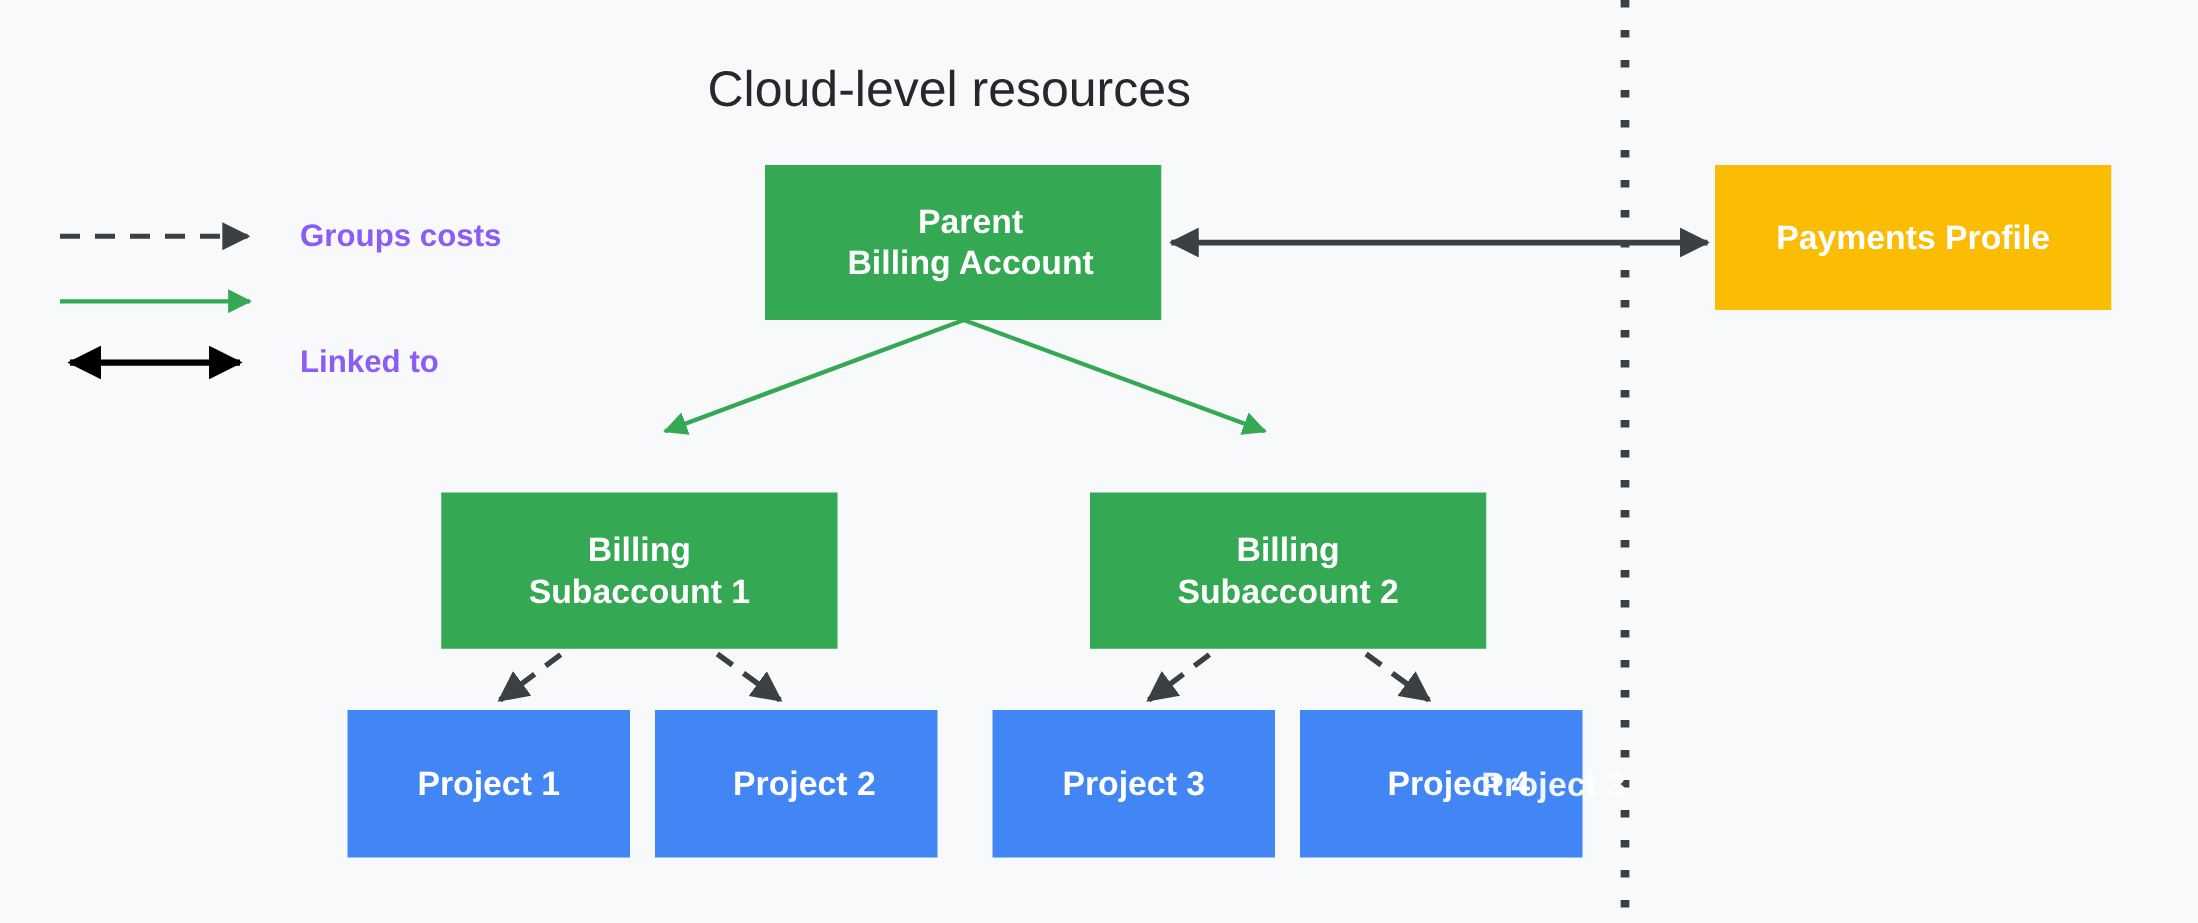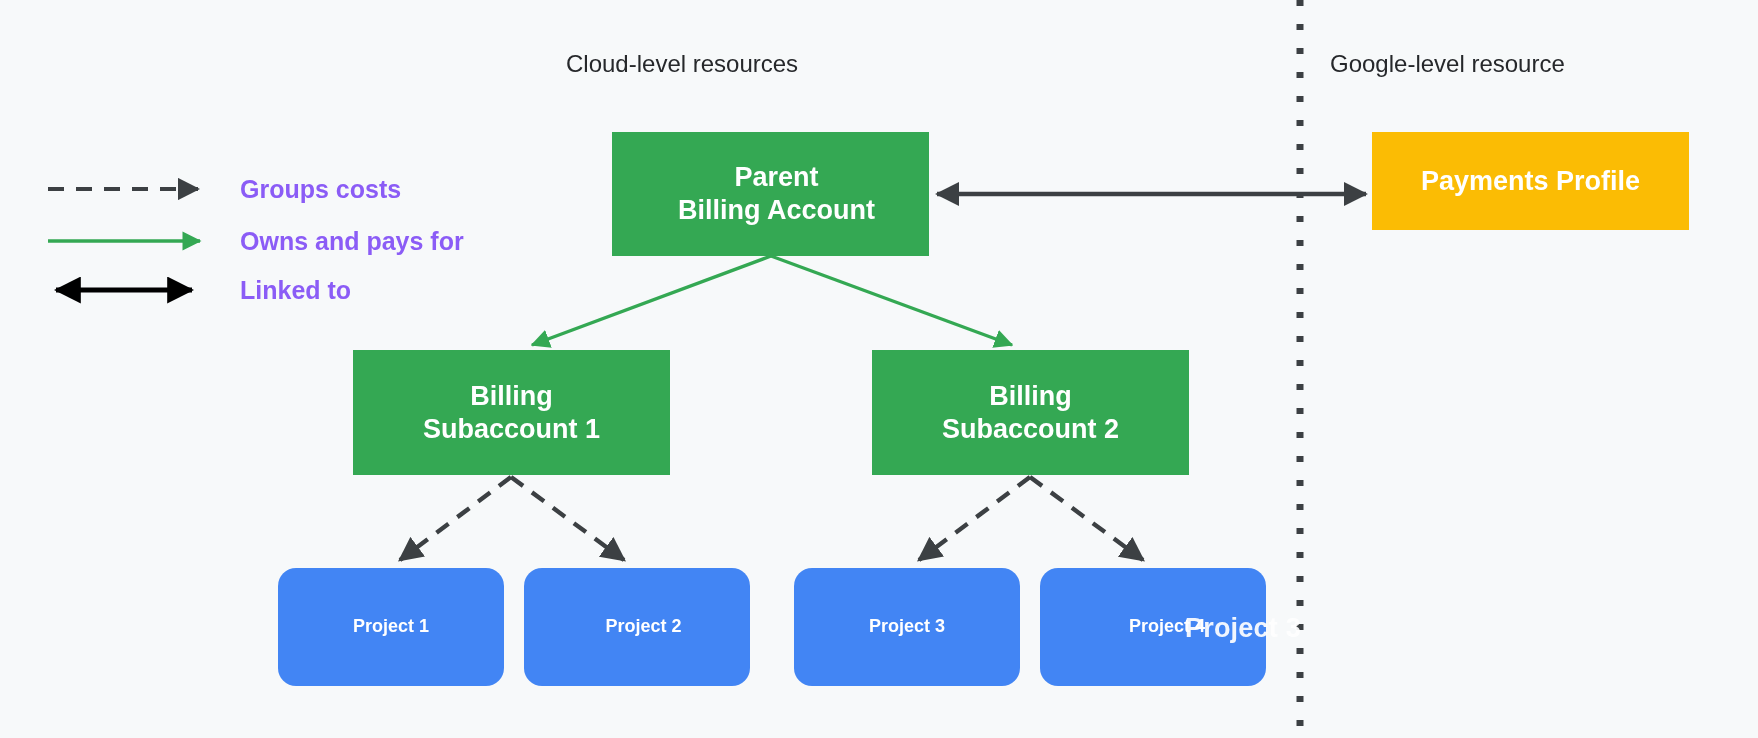--- a/index.html
+++ b/index.html
@@ -27,7 +27,7 @@
   
   .section-title {
     position: absolute;
-    font-size: 24px;
+    font-size: 40px;
     font-weight: 400;
     color: #26282B;
     white-space: nowrap;

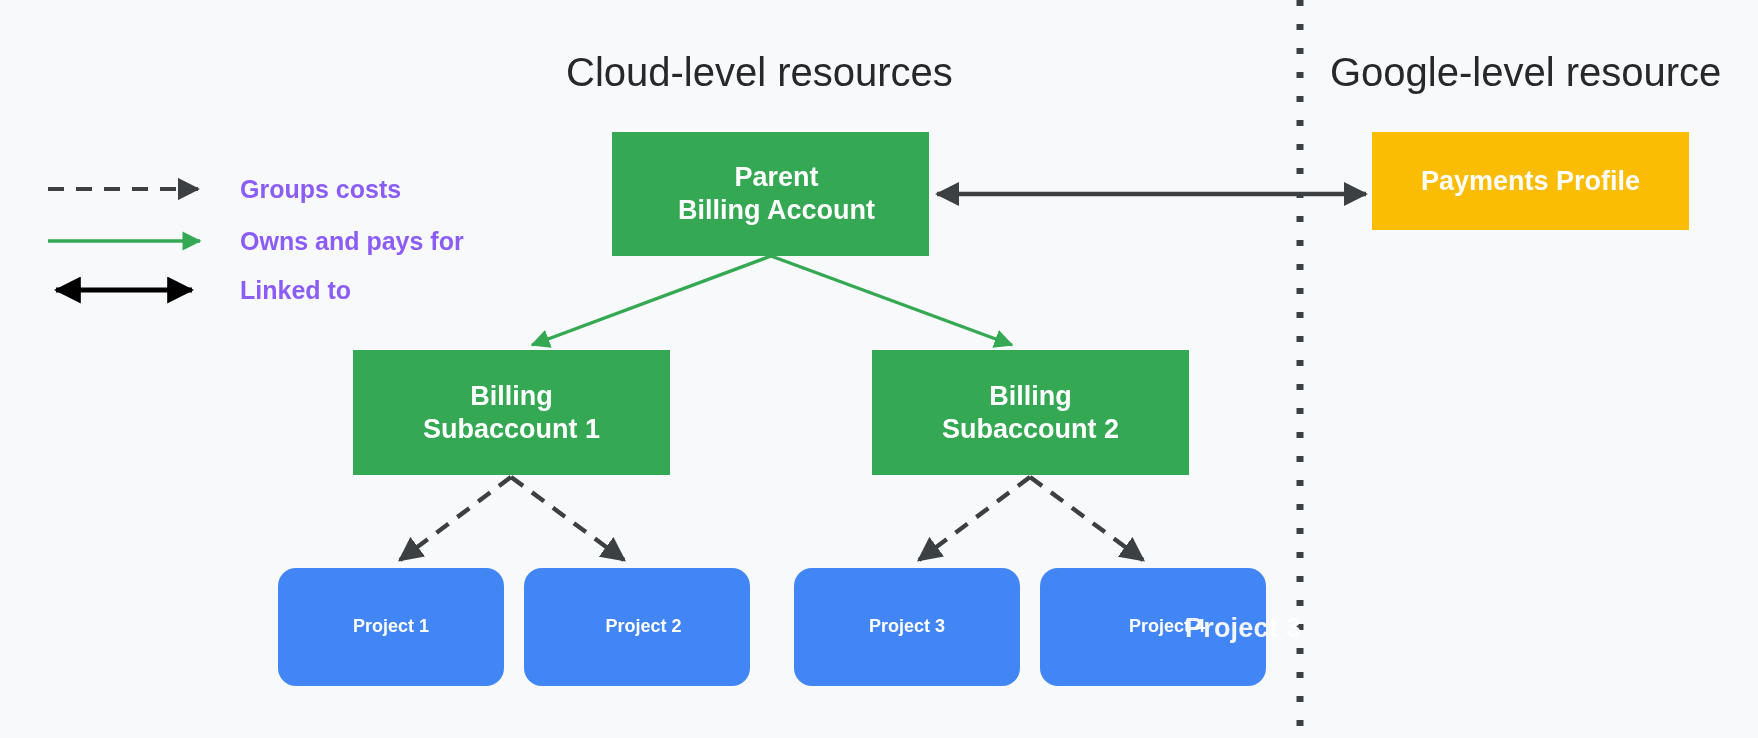--- a/index.html
+++ b/index.html
@@ -168,7 +168,6 @@
 
   <div class="section-title" id="title-cloud">Cloud-level resources</div>
 
-  <div class="section-title" id="title-google">Google-level resource</div>
 
   <div class="legend-label" id="legend-label-0">Groups costs</div>
 

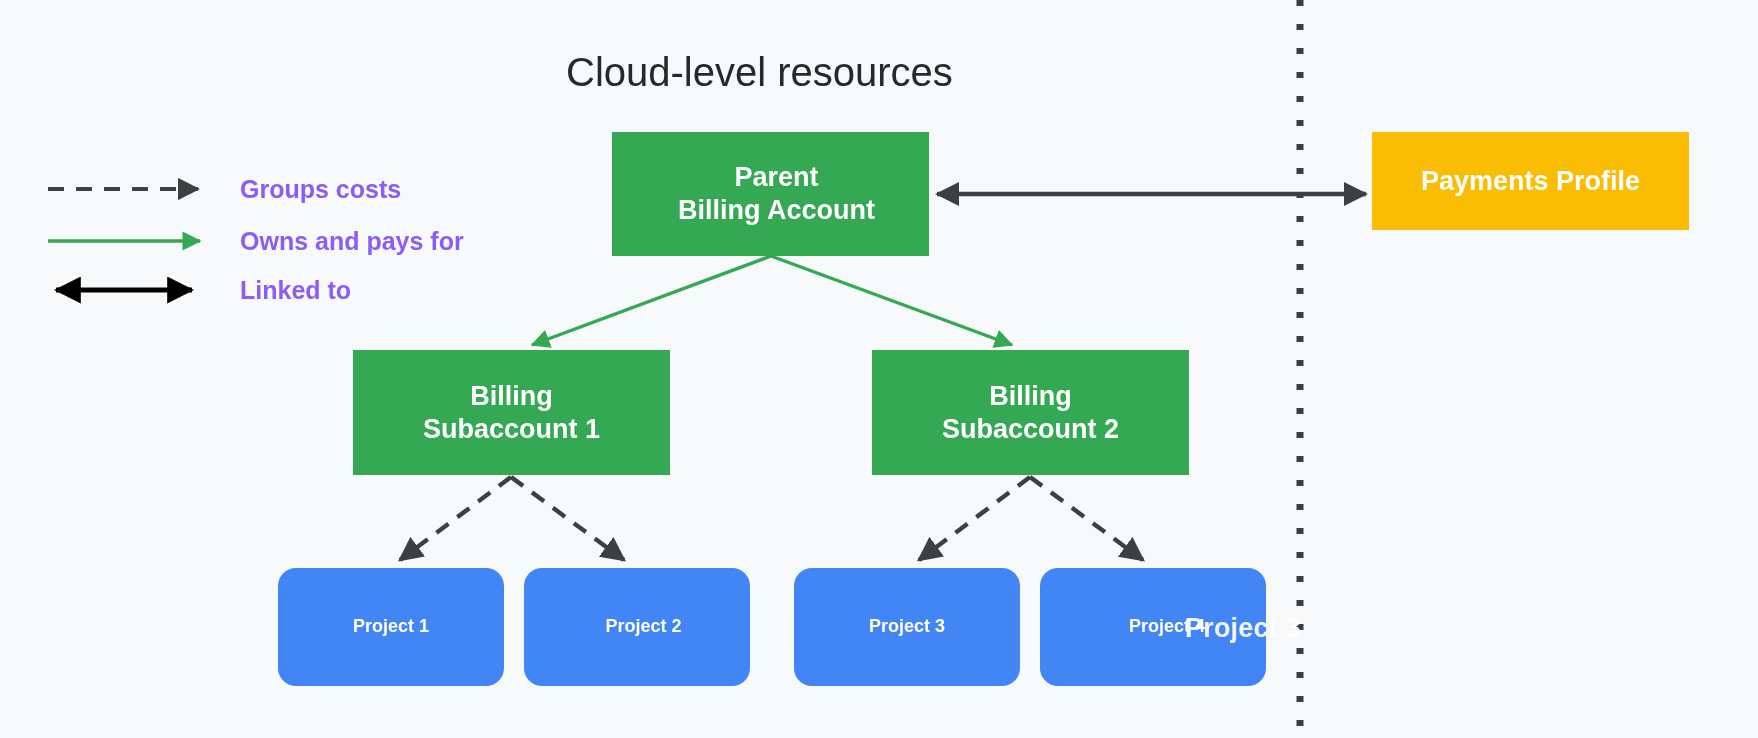--- a/index.html
+++ b/index.html
@@ -73,7 +73,7 @@
     font-size: 27px;
   }
   #node-payments-profile {
-    left: 1372px; top: 132px; width: 317px; height: 98px;
+    left: 1372px; top: 132px; width: 317px; height: 116px;
     font-size: 27px;
   }
   #node-billing-subaccount-1 {

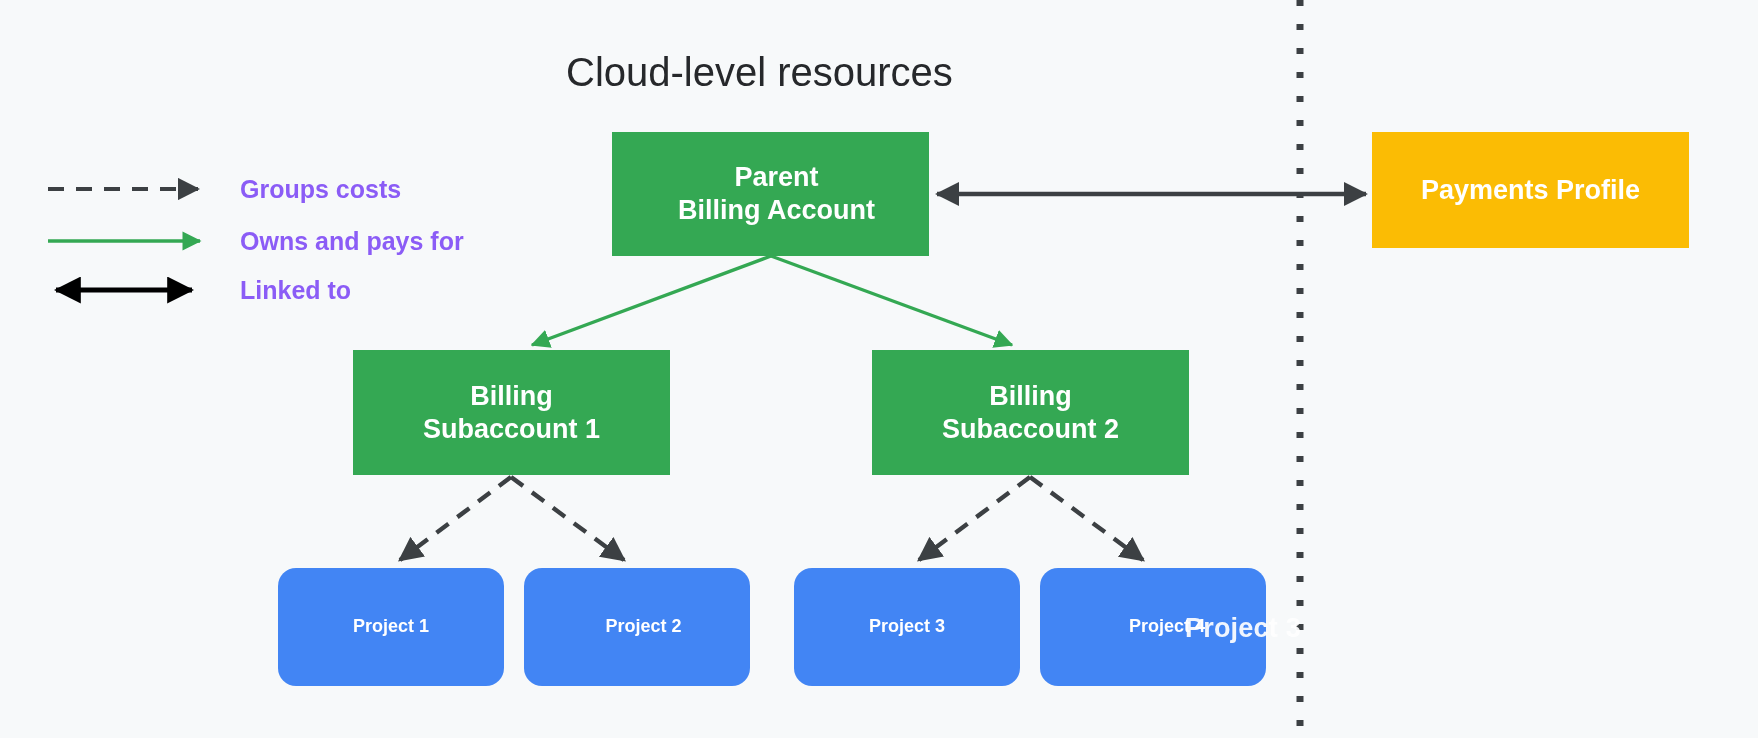--- a/index.html
+++ b/index.html
@@ -171,7 +171,6 @@
 
   <div class="legend-label" id="legend-label-0">Groups costs</div>
 
-  <div class="legend-label" id="legend-label-1">Owns and pays for</div>
 
   <div class="legend-label" id="legend-label-2">Linked to</div>
 

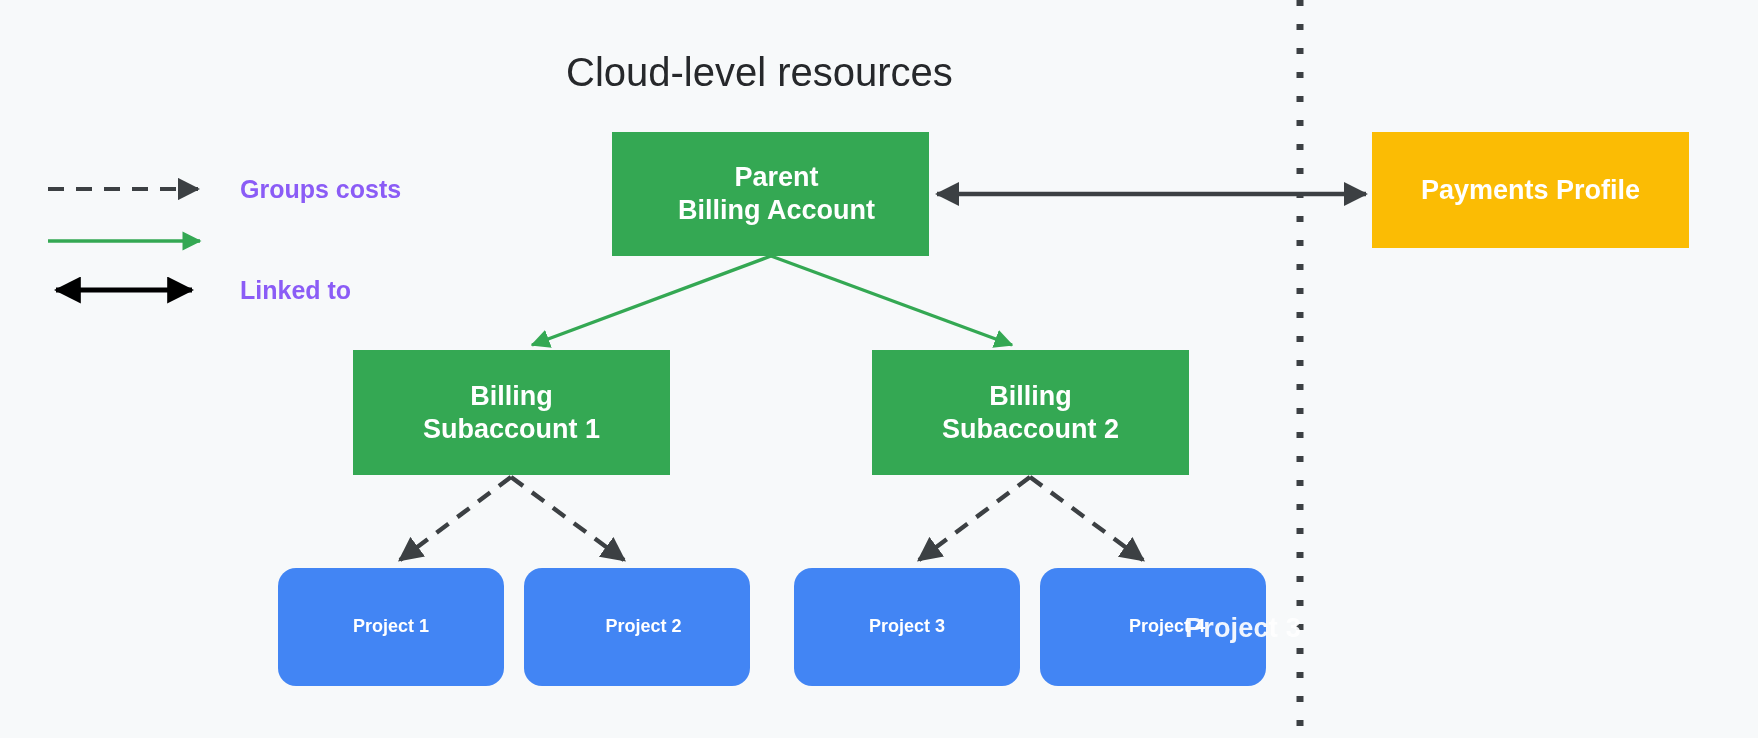--- a/index.html
+++ b/index.html
@@ -64,7 +64,7 @@
     white-space: pre-line;
   }
   .node-green  { background: #34A853; padding-left: 12px; }
-  .node-green2 { background: #34A853; }
+  .node-green2 { background: #34A853; margin-top: 44px; }
   .node-amber  { background: #FBBC04; }
   .node-blue   { background: #4285F4; }
 

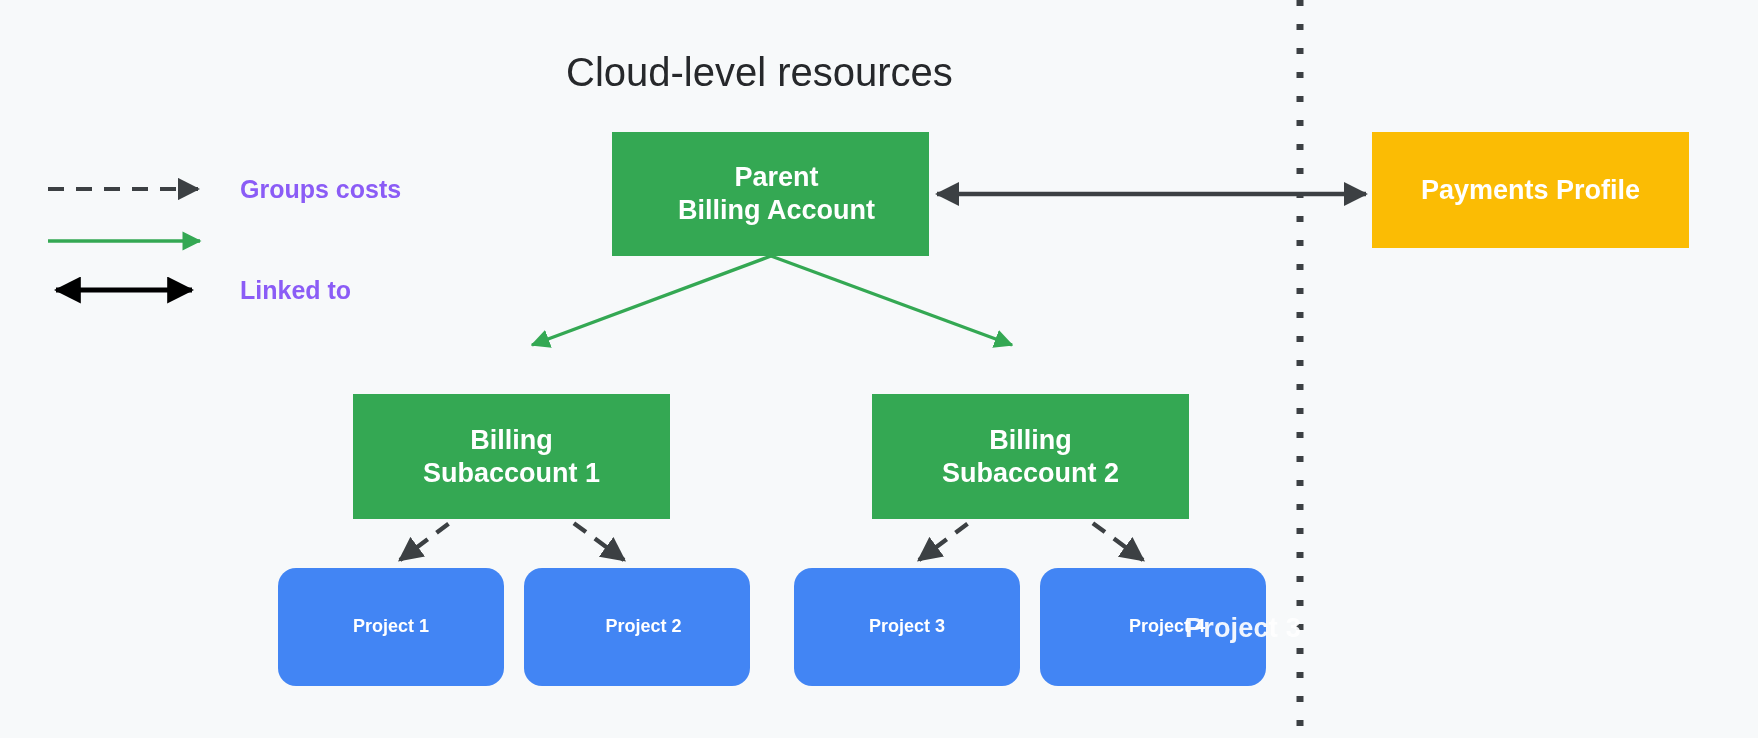--- a/index.html
+++ b/index.html
@@ -86,8 +86,7 @@
   }
   .node-project {
     top: 568px; width: 226px; height: 118px;
-    font-size: 18px;
-    border-radius: 18px;
+    font-size: 27px;
   }
   #node-project-1 { left: 278px; }
   #node-project-2 { left: 524px; padding-left: 13px; }

